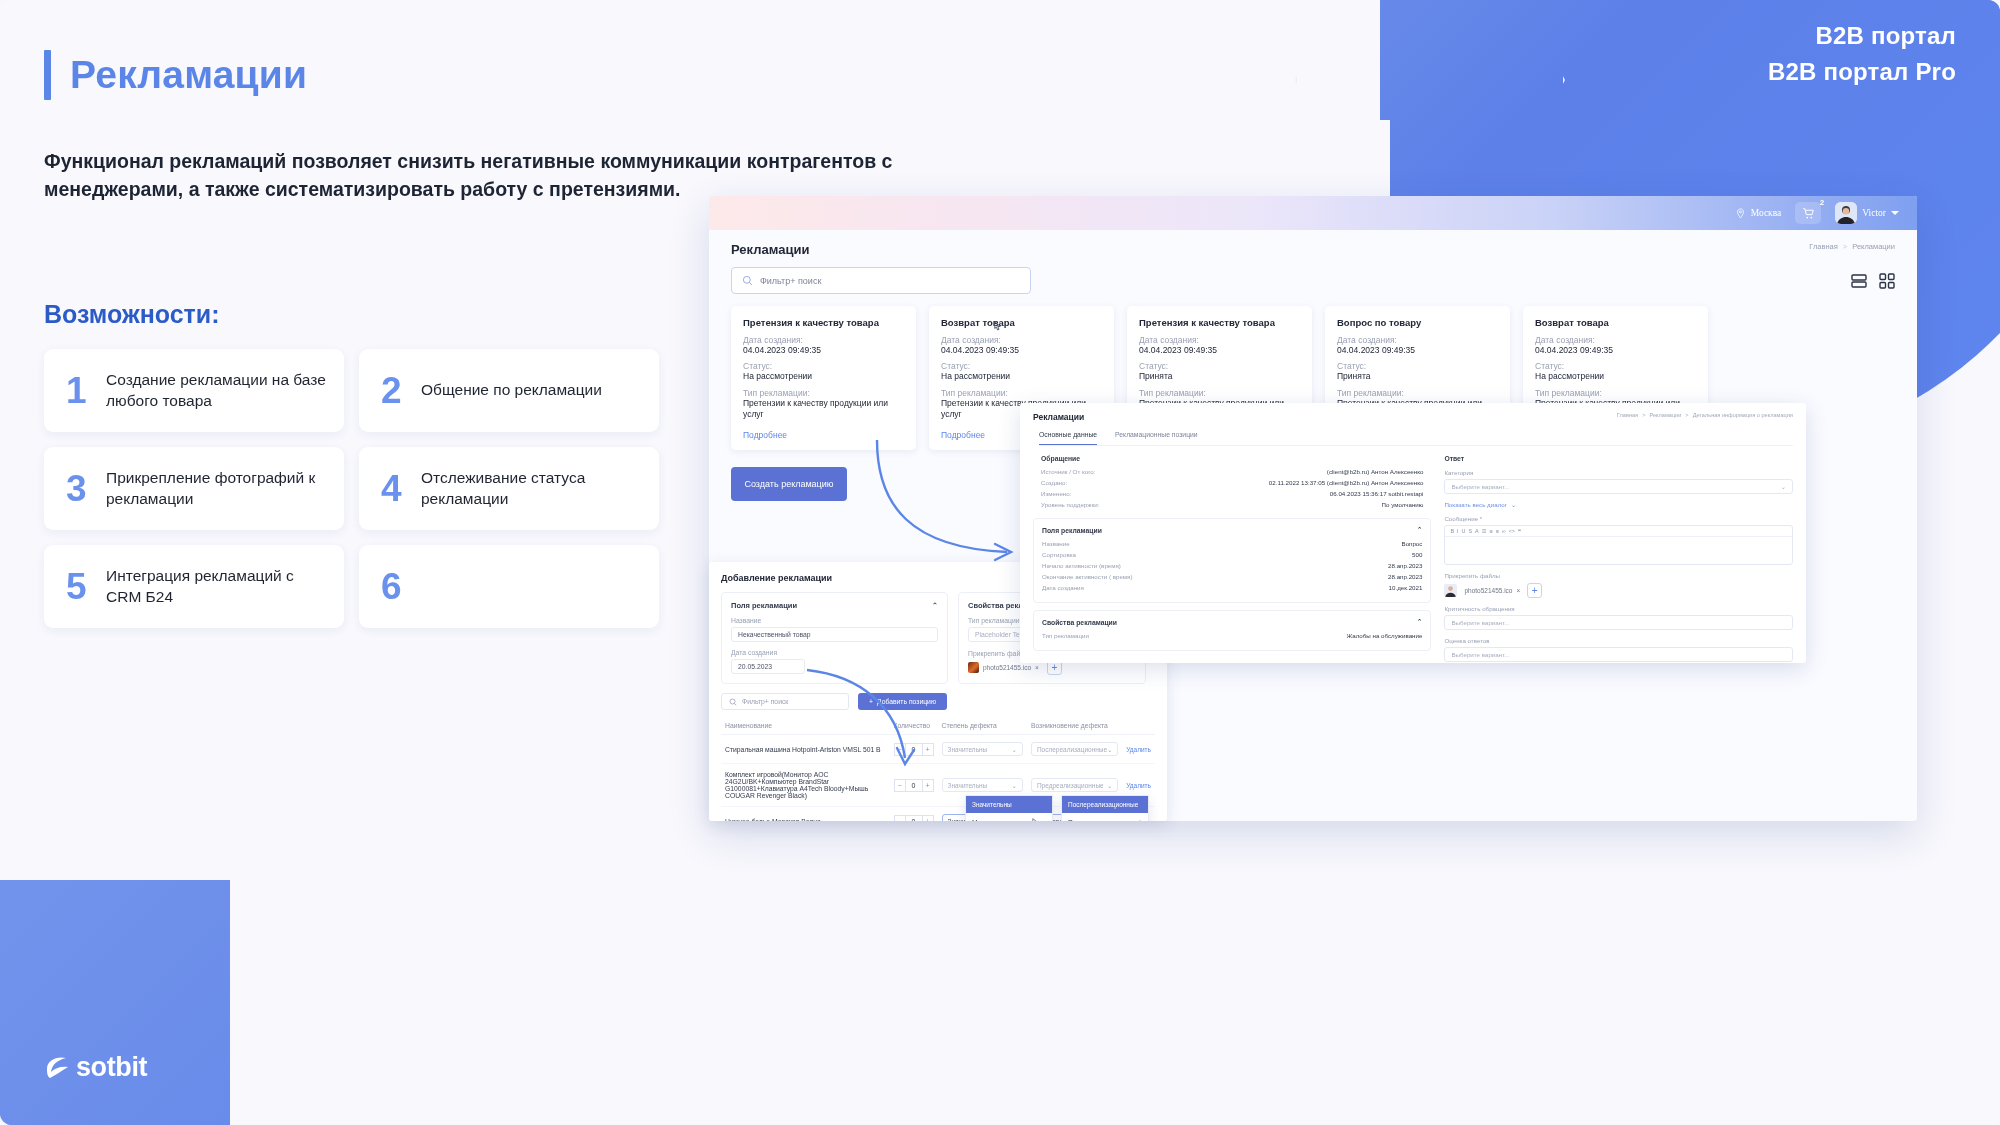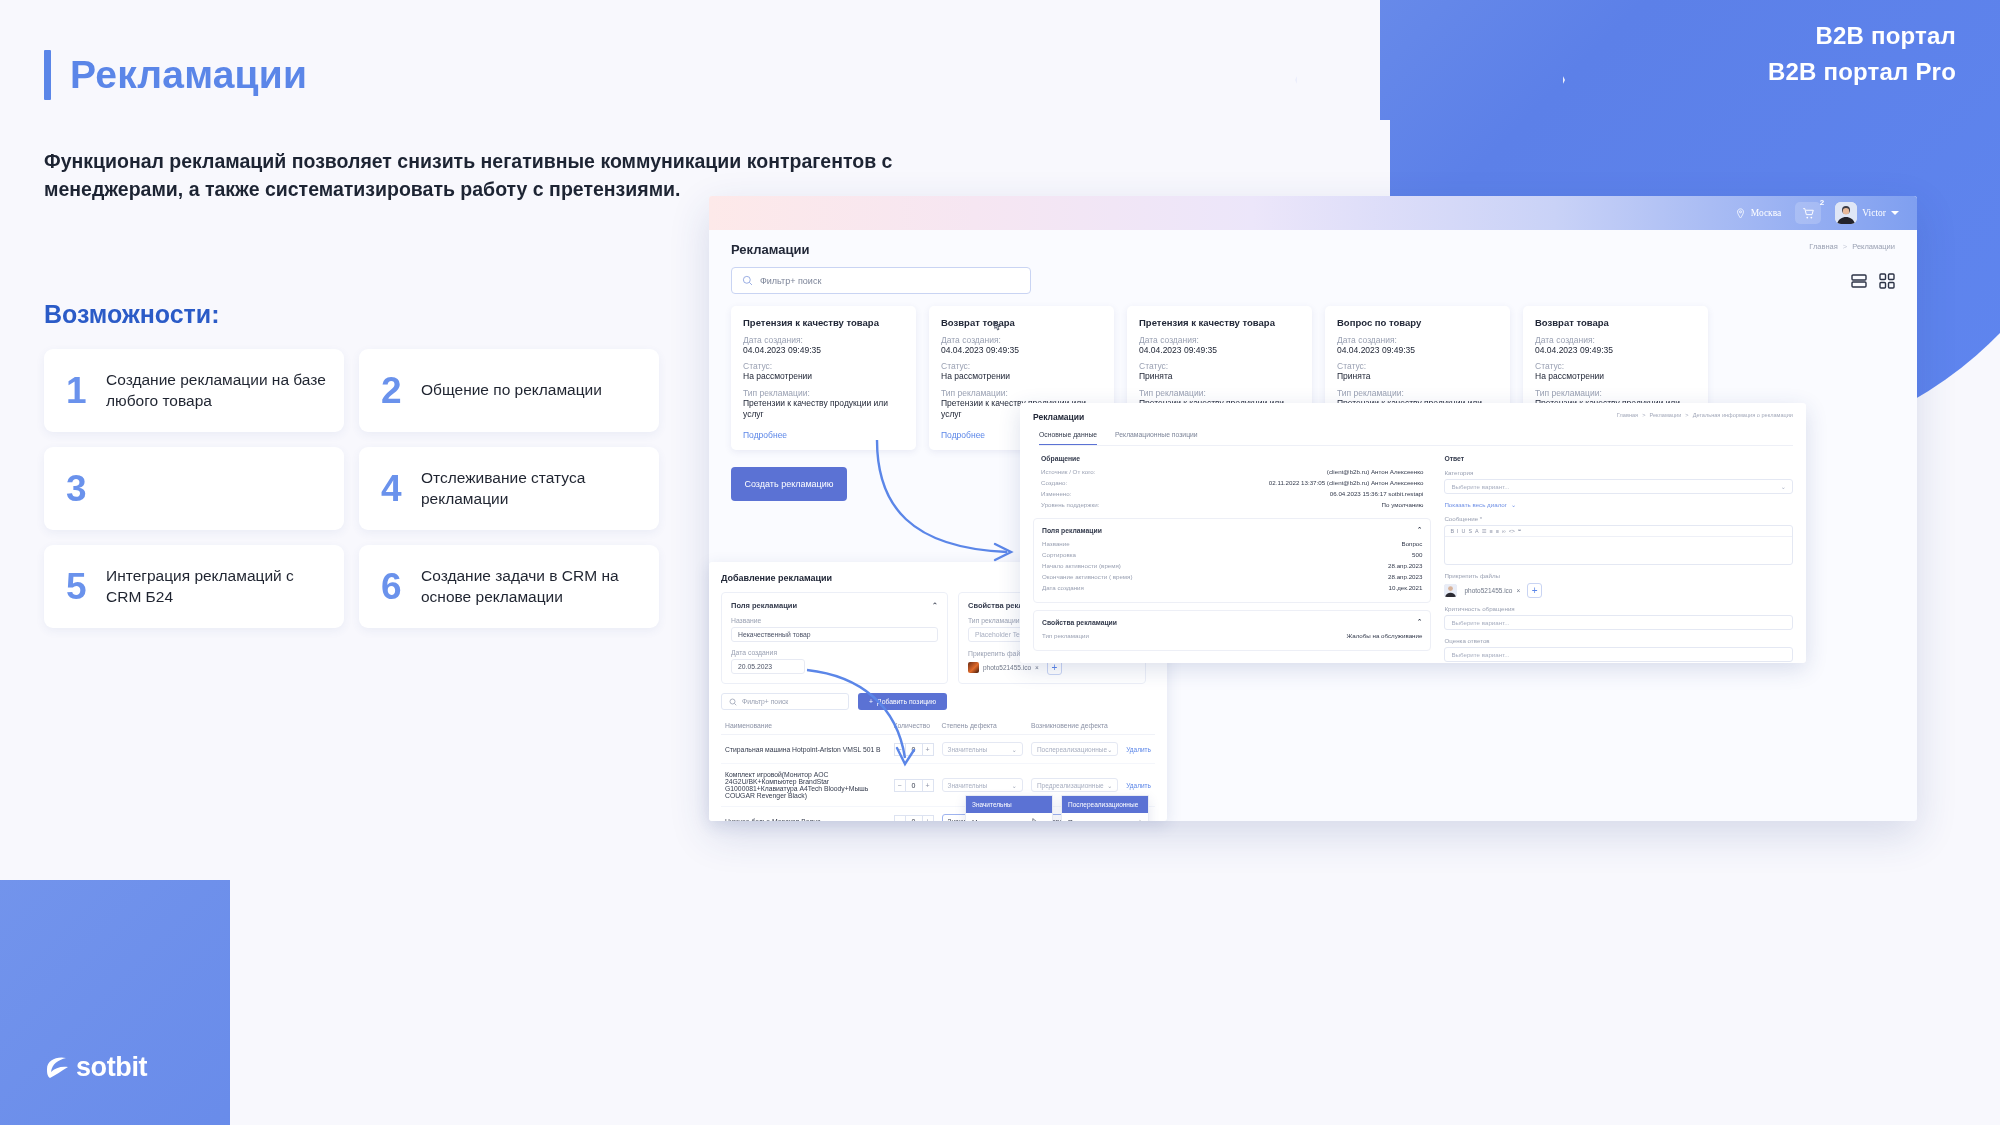--- a/index.html
+++ b/index.html
@@ -11,7 +11,7 @@
     overflow: hidden;
     position: relative;
   }
-  .slide { position: absolute; inset: 0; overflow: hidden; background: #f8f8fd; }
+  .slide { position: absolute; inset: 0; overflow: hidden; background: #f8f8fd; border-radius: 12px; }
 
   
   .blob-top-right {

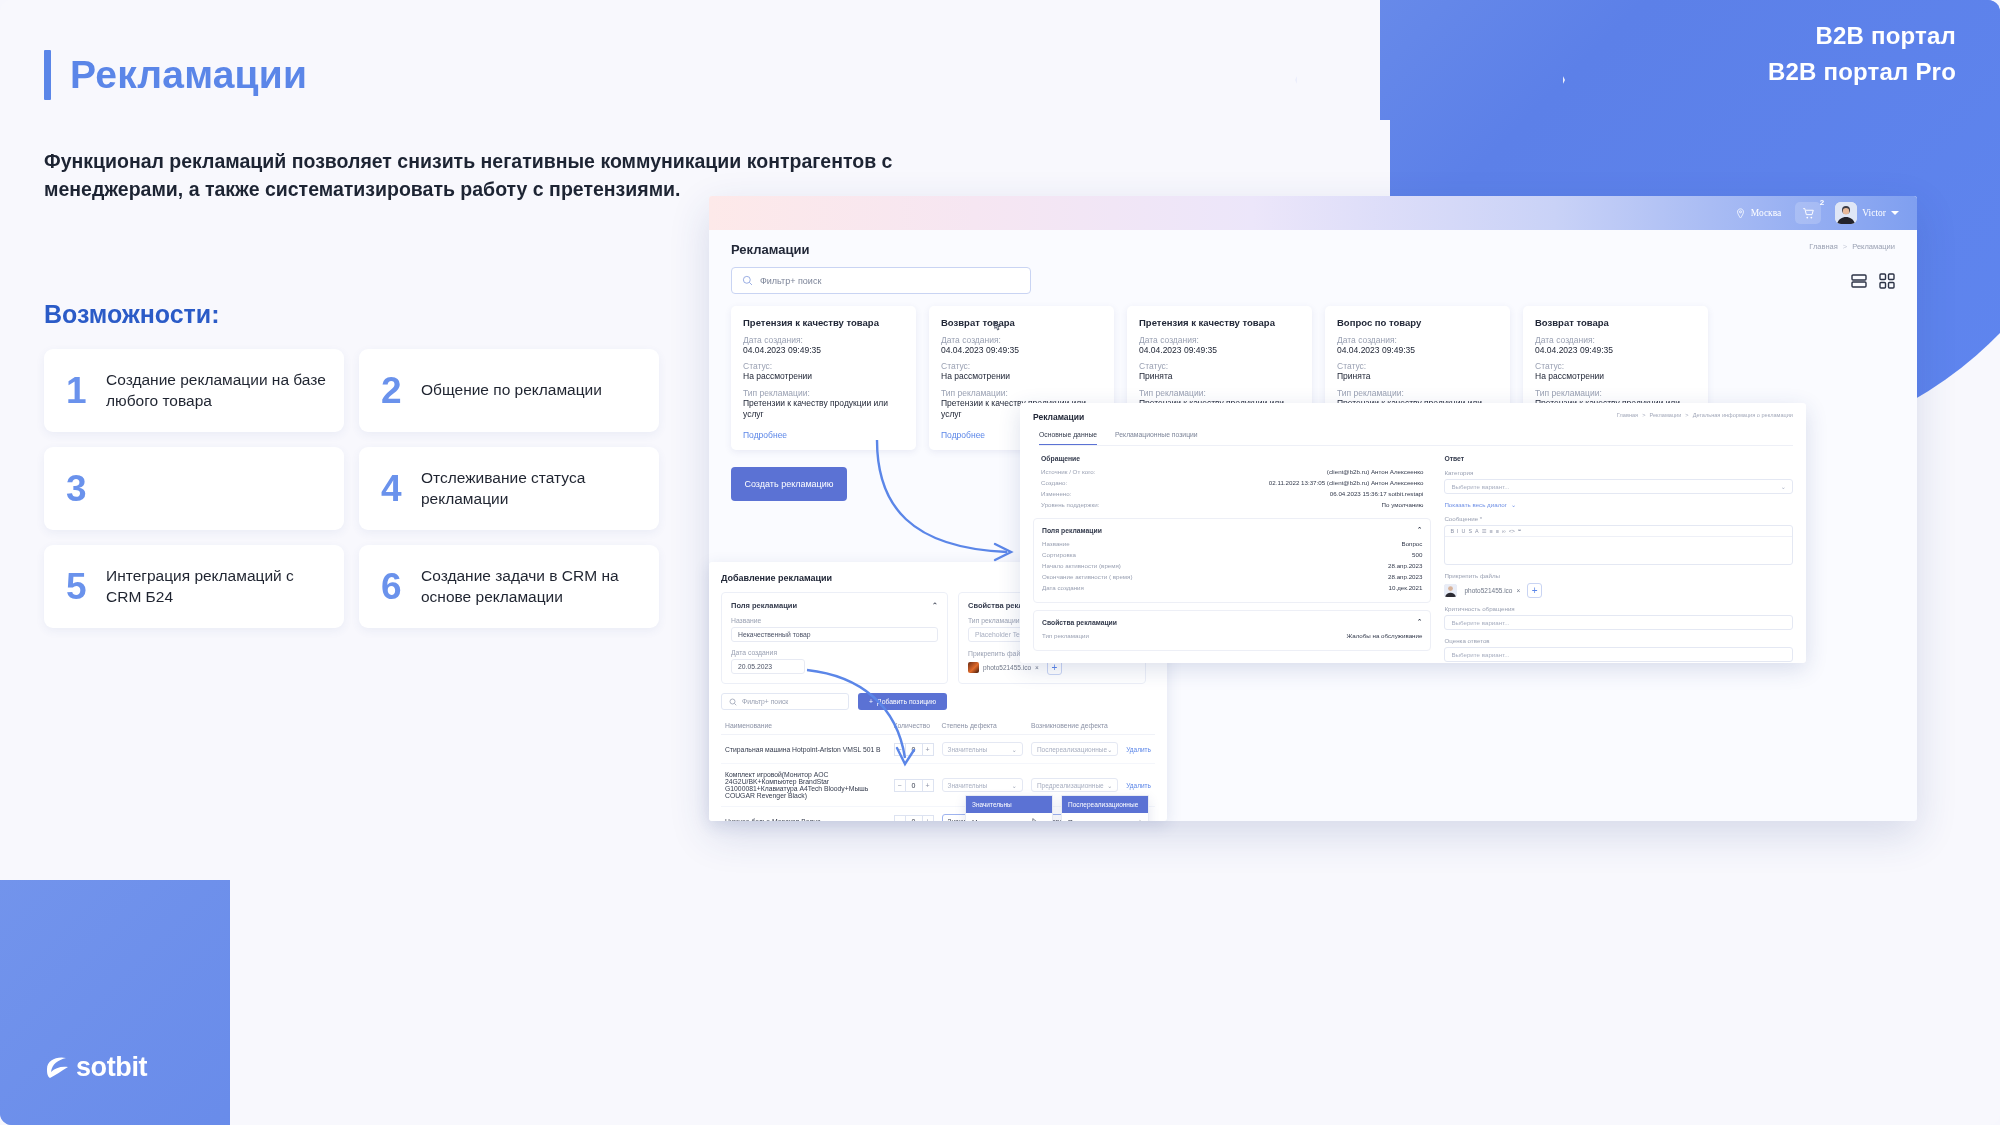--- a/index.html
+++ b/index.html
@@ -262,6 +262,7 @@
       </div>
       <div class="card">
         <span class="card-num">3</span>
+        <span class="card-text">Прикрепление фотографий к рекламации</span>
       </div>
       <div class="card">
         <span class="card-num">4</span>

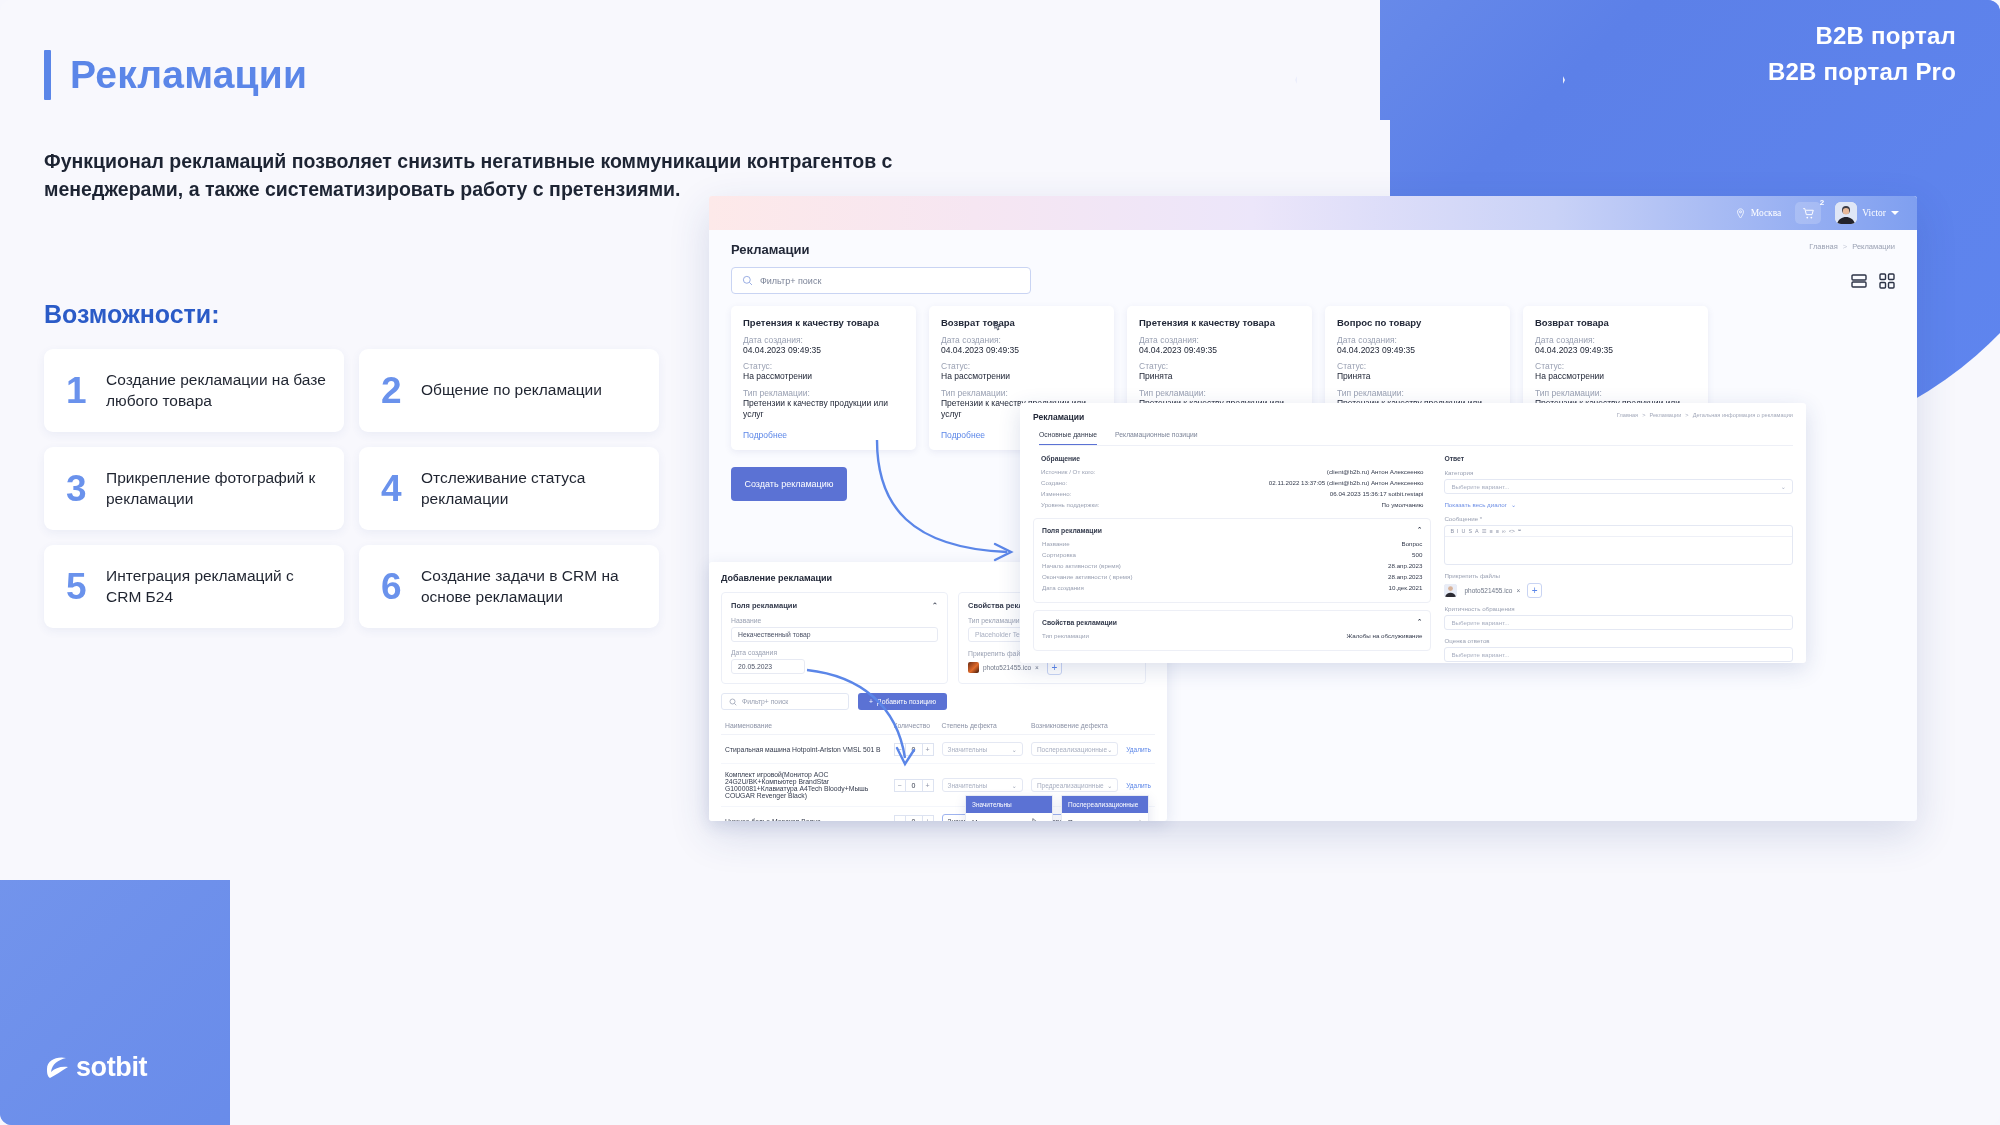--- a/index.html
+++ b/index.html
@@ -274,7 +274,6 @@
       </div>
       <div class="card">
         <span class="card-num">6</span>
-        <span class="card-text">Создание задачи в CRM на основе рекламации</span>
       </div>
     </div>
 

